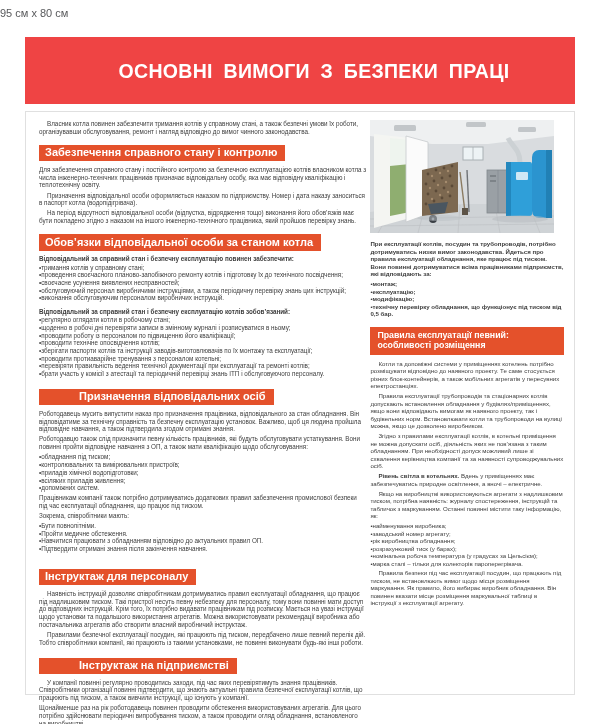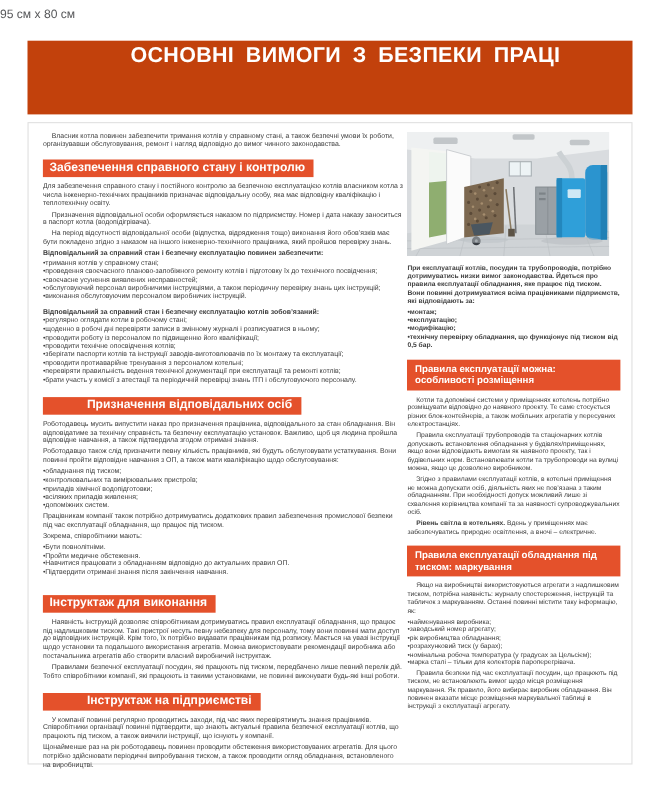--- a/index.html
+++ b/index.html
@@ -21,10 +21,10 @@
     position: absolute;
     left: 25px; right: 25px; top: 37px;
     height: 67px;
-    background: #c2410c;
+    background: #ef4444;
     color: #ffffff;
     text-align: center;
-    display: flex; flex-direction: column;  padding-left: 28px;
+    display: flex; flex-direction: column; justify-content: center; padding-left: 28px;
   }
   .banner .t-line {
     font-size: 19.5px;

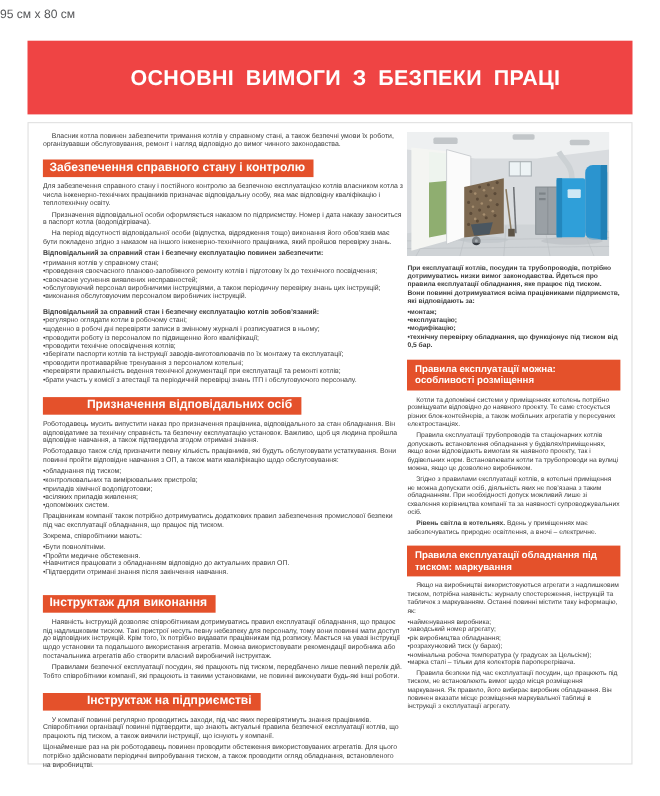--- a/index.html
+++ b/index.html
@@ -105,6 +105,7 @@
     <p class="body ind">Призначення відповідальної особи оформляється наказом по підприємству. Номер і дата наказу заноситься в паспорт котла (водопідігрівача).</p>
     <p class="body ind">На період відсутності відповідальної особи (відпустка, відрядження тощо) виконання його обов’язків має бути покладено згідно з наказом на іншого інженерно-технічного працівника, який пройшов перевірку знань.</p>
 
+    <div class="sec-h">Обов’язки відповідальної особи за станом котла</div>
     <p class="body lead">Відповідальний за справний стан і безпечну експлуатацію повинен забезпечити:</p>
     <ul class="bullets">
       <li>тримання котлів у справному стані;</li>

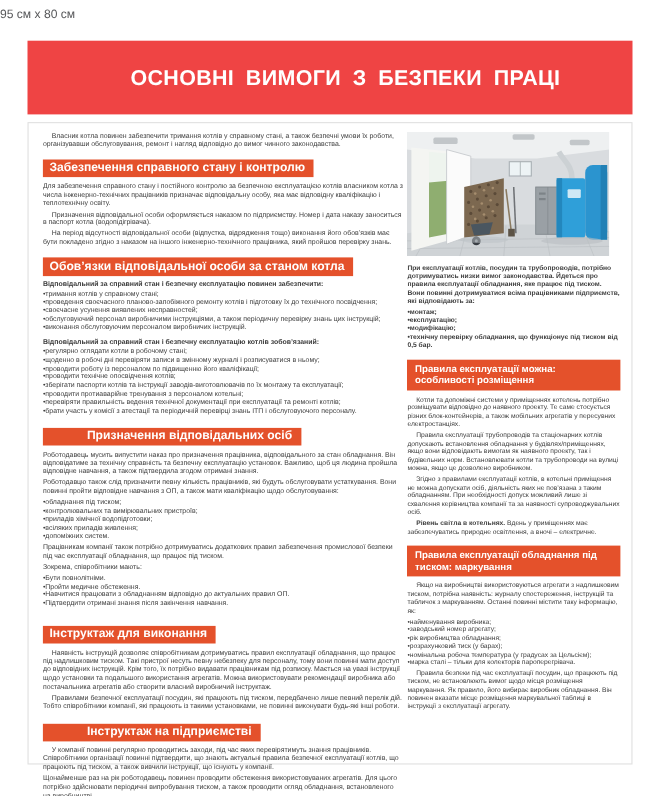--- a/index.html
+++ b/index.html
@@ -241,7 +241,7 @@
       <li>технічну перевірку обладнання, що функціонує під тиском від 0,5 бар.</li>
     </ul>
 
-    <div class="sec-h wide">Правила експлуатації можна: особливості розміщення</div>
+    <div class="sec-h wide">Правила експлуатації певний: особливості розміщення</div>
     <p class="rbody ind">Котли та допоміжні системи у приміщеннях котелень потрібно розміщувати відповідно до наявного проекту. Те саме стосується різних блок-контейнерів, а також мобільних агрегатів у пересувних електростанціях.</p>
     <p class="rbody ind">Правила експлуатації трубопроводів та стаціонарних котлів допускають встановлення обладнання у будівлях/приміщеннях, якщо вони відповідають вимогам як наявного проекту, так і будівельних норм. Встановлювати котли та трубопроводи на вулиці можна, якщо це дозволено виробником.</p>
     <p class="rbody ind">Згідно з правилами експлуатації котлів, в котельні приміщення не можна допускати осіб, діяльність яких не пов’язана з таким обладнанням. При необхідності допуск можливий лише зі схвалення керівництва компанії та за наявності супроводжувальних осіб.</p>

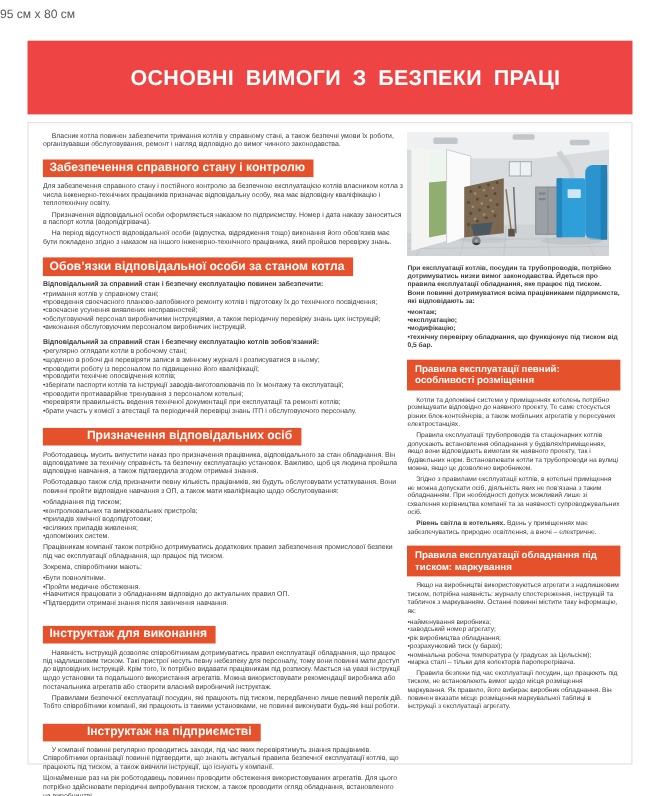--- a/index.html
+++ b/index.html
@@ -247,7 +247,6 @@
     <p class="rbody ind">Згідно з правилами експлуатації котлів, в котельні приміщення не можна допускати осіб, діяльність яких не пов’язана з таким обладнанням. При необхідності допуск можливий лише зі схвалення керівництва компанії та за наявності супроводжувальних осіб.</p>
     <p class="rbody ind"><span class="rbold">Рівень світла в котельнях.</span><span> Вдень у приміщеннях має забезпечуватись природне освітлення, а вночі – електричне.</span></p>
 
-    <div class="sec-h wide gap14">Правила експлуатації обладнання під тиском: маркування</div>
     <p class="rbody ind">Якщо на виробництві використовуються агрегати з надлишковим тиском, потрібна наявність: журналу спостереження, інструкцій та табличок з маркуванням. Останні повинні містити таку інформацію, як:</p>
     <ul class="bullets">
       <li>найменування виробника;</li>

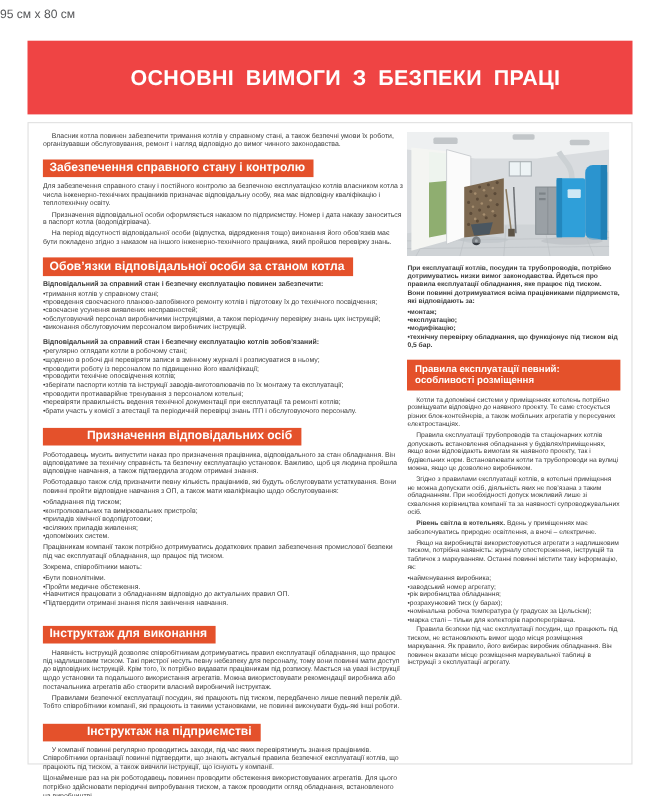--- a/index.html
+++ b/index.html
@@ -145,7 +145,7 @@
       <li>Підтвердити отримані знання після закінчення навчання.</li>
     </ul>
 
-    <div class="sec-h gap14">Інструктаж для виконання</div>
+    <div class="sec-h gap14">Інструктаж для персоналу</div>
     <p class="body ind">Наявність інструкцій дозволяє співробітникам дотримуватись правил експлуатації обладнання, що працює під надлишковим тиском. Такі пристрої несуть певну небезпеку для персоналу, тому вони повинні мати доступ до відповідних інструкцій. Крім того, їх потрібно видавати працівникам під розписку. Мається на увазі інструкції щодо установки та подальшого використання агрегатів. Можна використовувати рекомендації виробника або постачальника агрегатів або створити власний виробничий інструктаж.</p>
     <p class="body ind">Правилами безпечної експлуатації посудин, які працюють під тиском, передбачено лише певний перелік дій. Тобто співробітники компанії, які працюють із такими установками, не повинні виконувати будь-які інші роботи.</p>
 

